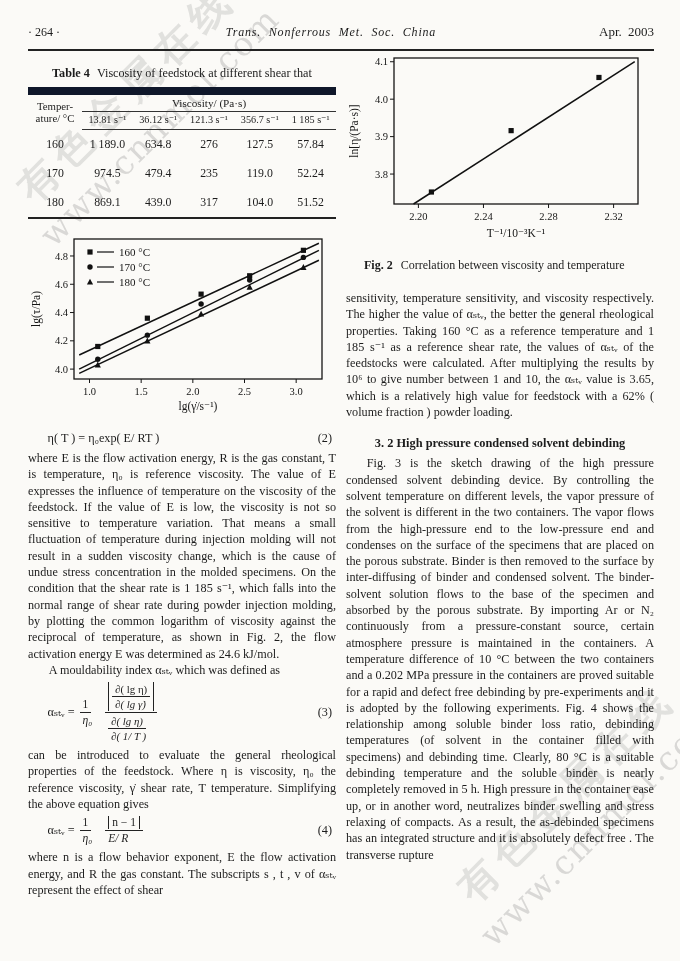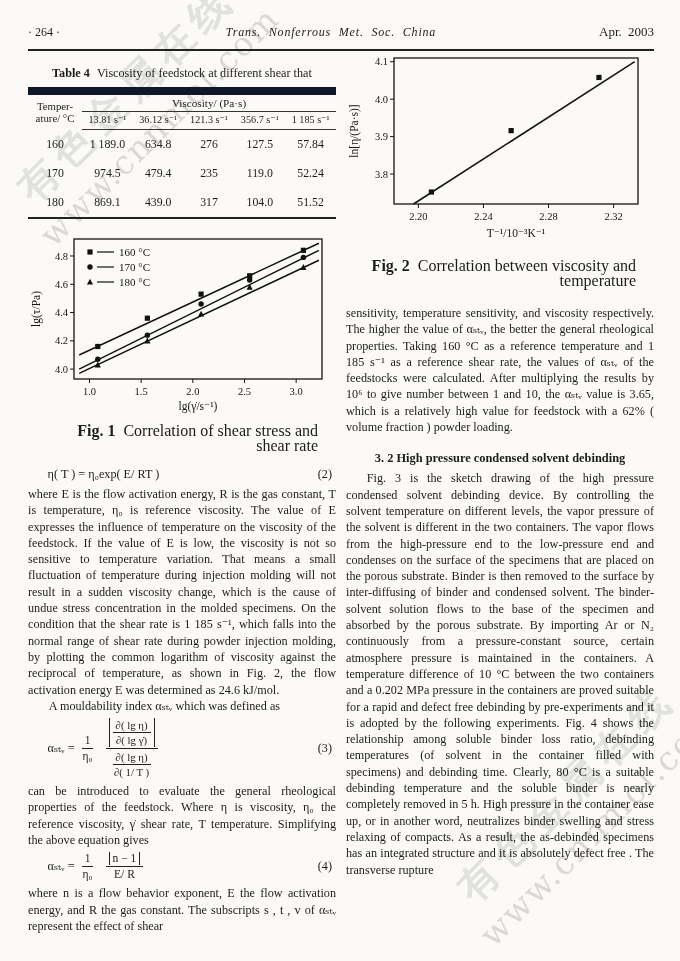--- a/index.html
+++ b/index.html
@@ -32,7 +32,7 @@
   table.data td{font-size:11.8px;padding:7px 1px;}
   
   .fig-wrap{margin-top:12px;}
-  .fig-caption{text-align:right;font-size:16px;line-height:15px;margin:6px 18px 0 18px;}
+  .fig-caption{text-align:left;font-size:12px;line-height:15px;margin:6px 18px 0 18px;}
   .fig-caption b{margin-right:8px;}
   svg text{font-family:"Liberation Serif","DejaVu Serif",serif;}
   

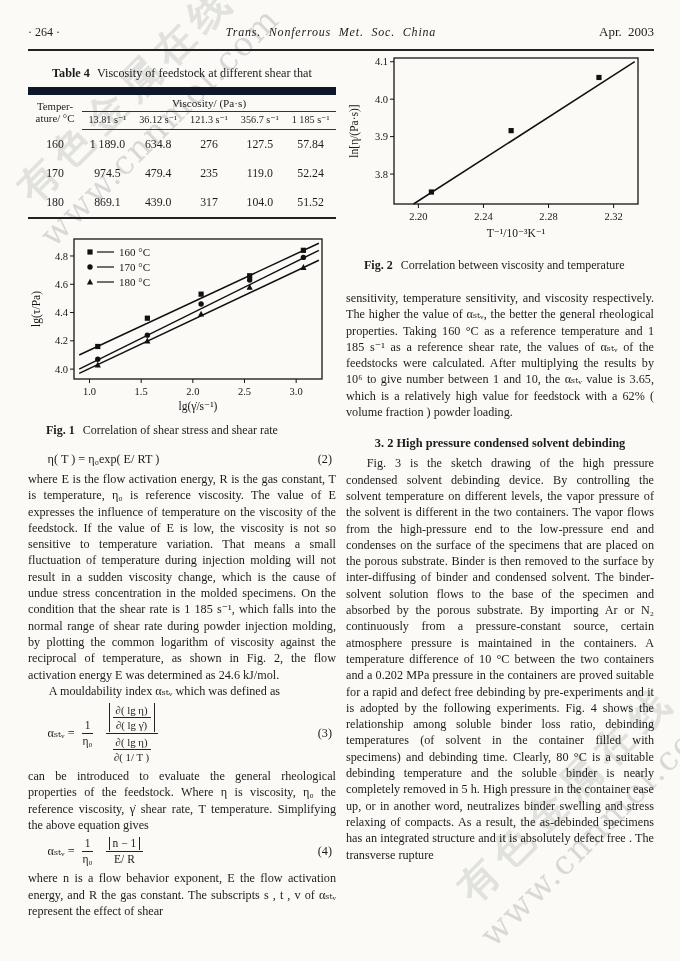--- a/index.html
+++ b/index.html
@@ -173,9 +173,6 @@
             <text x="170" y="179" text-anchor="middle" font-size="11.5" fill="#151515">lg(γ̇/s⁻¹)</text>
             <text x="12" y="78" text-anchor="middle" font-size="11.5" fill="#151515" transform="rotate(-90 12 78)">lg(τ/Pa)</text>
           </svg></div>
-      <div class="fig-caption">
-        <b>Fig. 1</b><span>Correlation of shear stress and shear rate</span>
-      </div>
     </div>
 
     <div class="body-block">

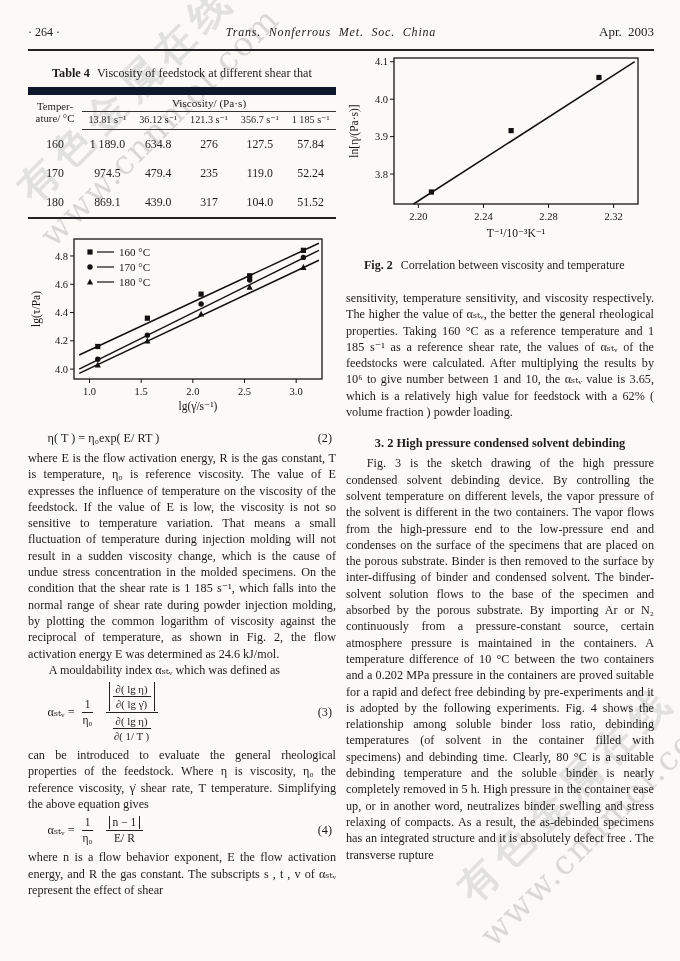--- a/index.html
+++ b/index.html
@@ -44,7 +44,7 @@
   
   .eq-row{display:flex;align-items:center;font-size:12.2px;margin:4px 0;padding-left:1.6em;}
   .eq-num{margin-left:auto;padding-right:4px;}
-  .frac{display:inline-flex;flex-direction:column;align-items:center;vertical-align:middle;margin:0 5px;font-size:11.5px;line-height:13px;}
+  .frac{display:inline-flex;flex-direction:column;align-items:flex-start;vertical-align:middle;margin:0 5px;font-size:11.5px;line-height:13px;}
   .frac>.top{border-bottom:1px solid #222;padding:0 3px 1px 3px;display:flex;align-items:center;justify-content:center;}
   .frac>.bot{padding:1px 3px 0 3px;display:flex;align-items:center;justify-content:center;}
   .frac .frac{margin:1px 0;font-size:10.8px;line-height:12px;}

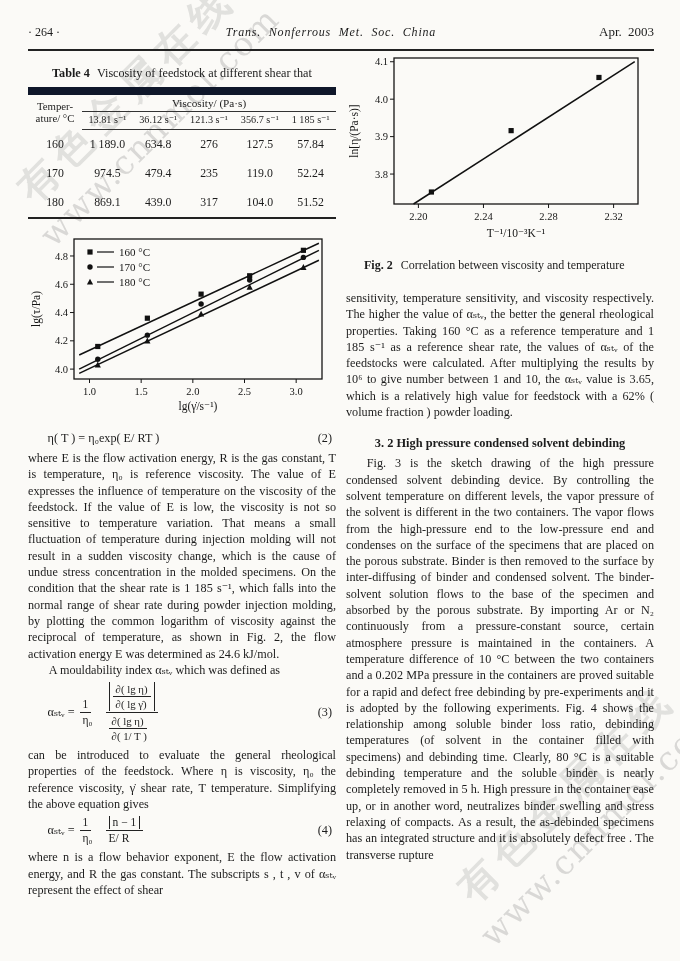--- a/index.html
+++ b/index.html
@@ -46,7 +46,7 @@
   .eq-num{margin-left:auto;padding-right:4px;}
   .frac{display:inline-flex;flex-direction:column;align-items:flex-start;vertical-align:middle;margin:0 5px;font-size:11.5px;line-height:13px;}
   .frac>.top{border-bottom:1px solid #222;padding:0 3px 1px 3px;display:flex;align-items:center;justify-content:center;}
-  .frac>.bot{padding:1px 3px 0 3px;display:flex;align-items:center;justify-content:center;}
+  .frac>.bot{padding:1px 3px 0 3px;display:flex;align-items:center;justify-content:center;font-style:italic;}
   .frac .frac{margin:1px 0;font-size:10.8px;line-height:12px;}
   .abs{border-left:1px solid #222;border-right:1px solid #222;padding:0 3px;}
 </style>

